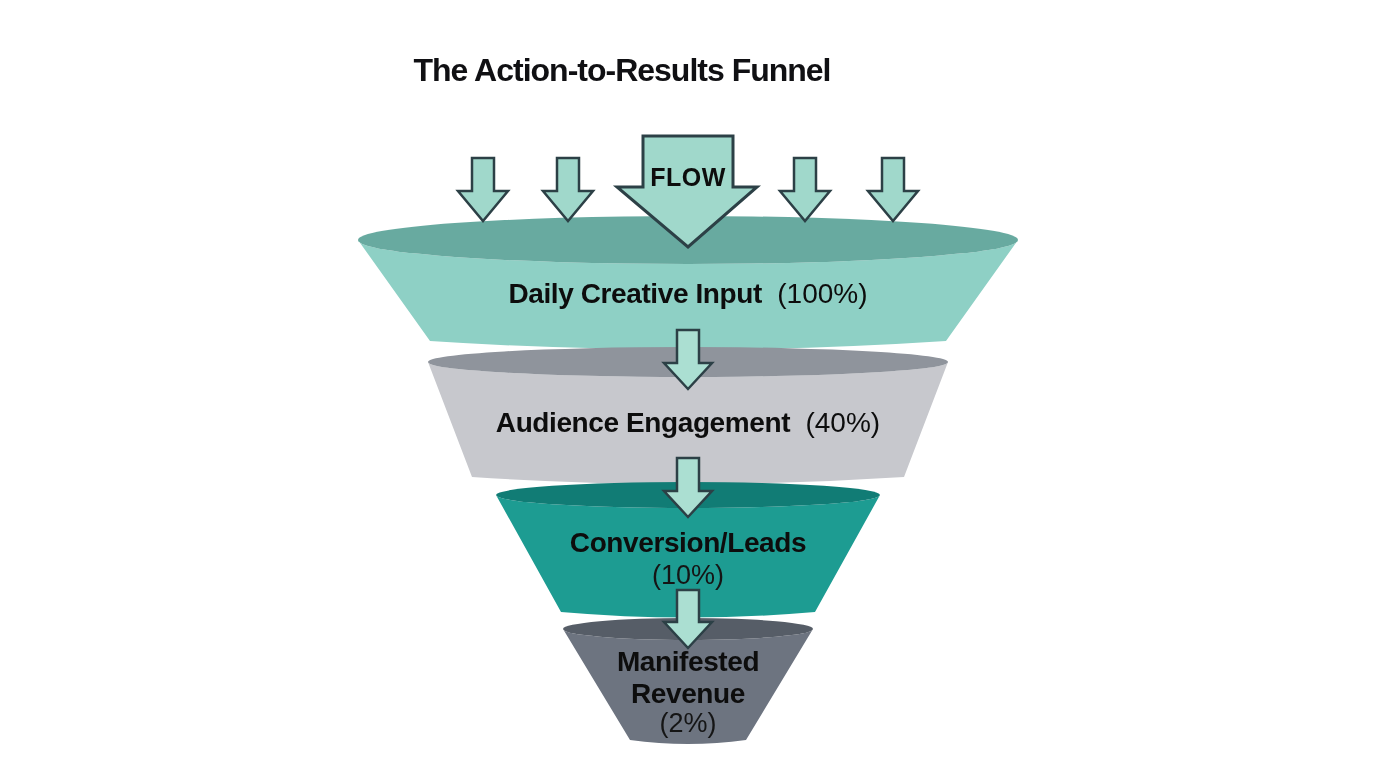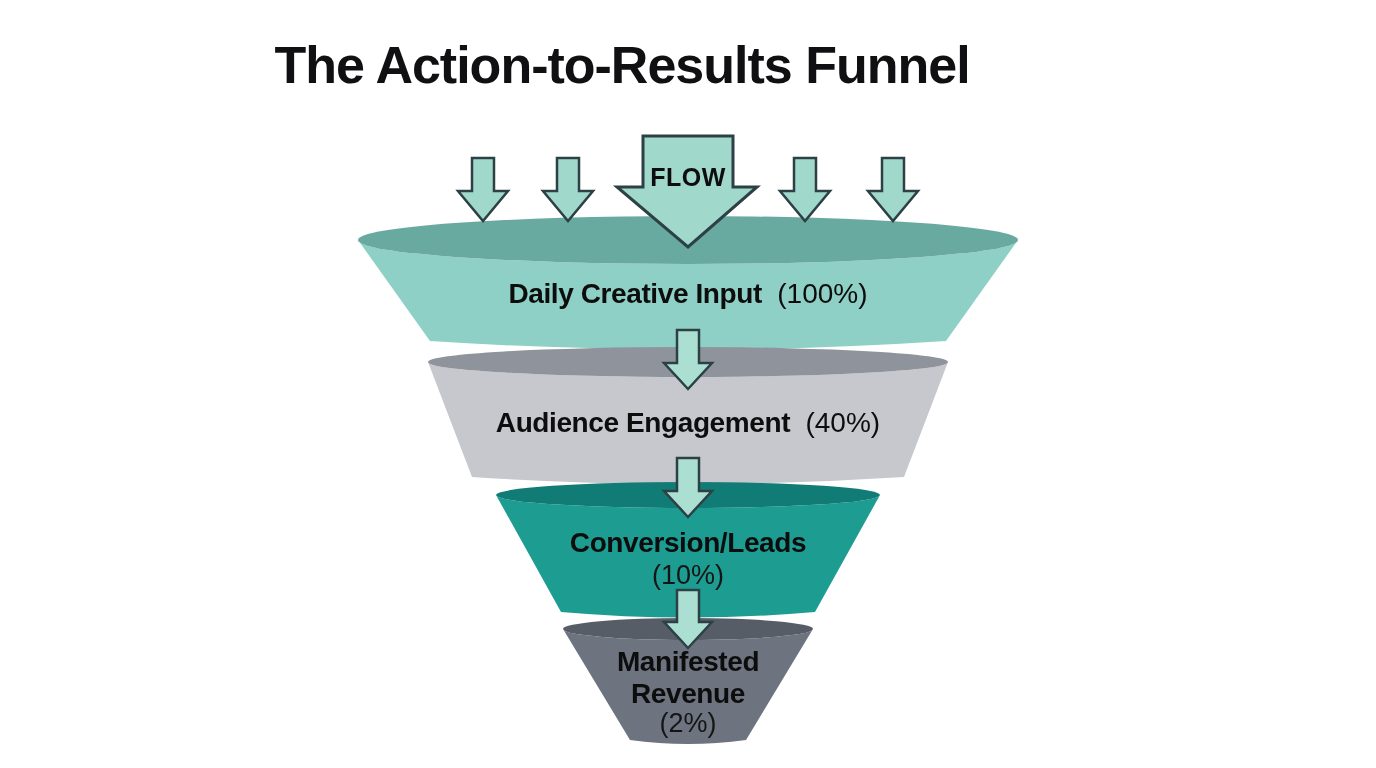--- a/index.html
+++ b/index.html
@@ -19,11 +19,11 @@
   }
   .title {
     position: absolute;
-    top: 35px;
+    top: 52px;
     left: 0;
     width: 1244px;
     text-align: center;
-    font-size: 52px;
+    font-size: 32px;
     font-weight: 700;
     letter-spacing: -1px;
     color: #101013;

